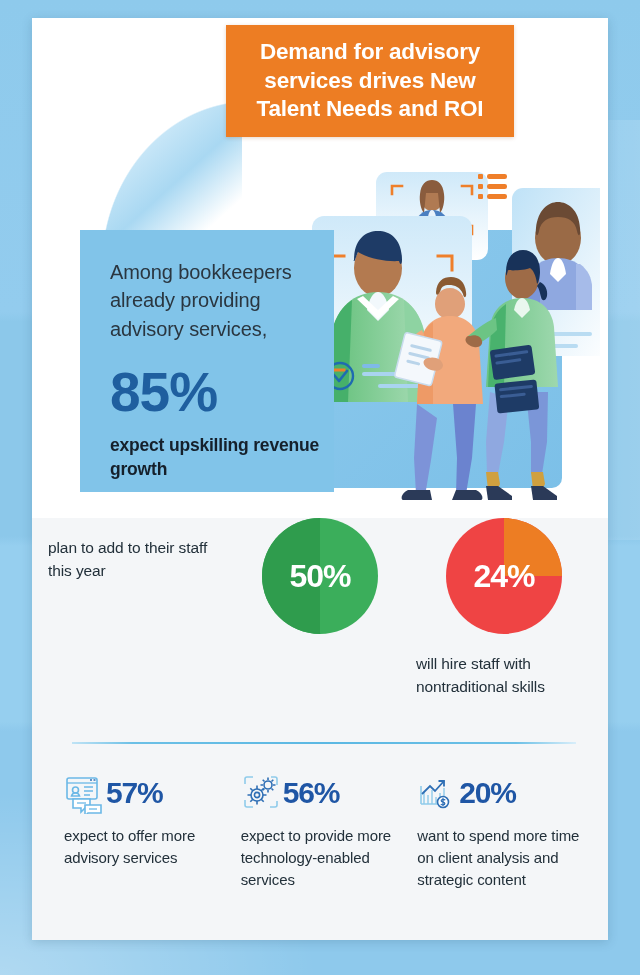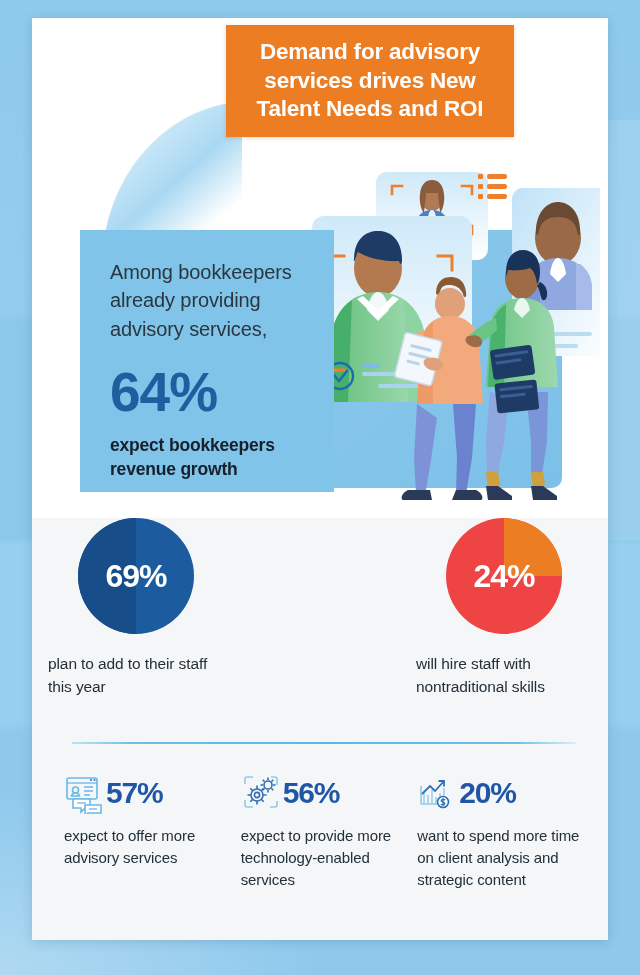--- a/index.html
+++ b/index.html
@@ -285,7 +285,7 @@
 <div class="callout">
   <div class="callout-inner">
     <div class="callout-lead">Among bookkeepers already providing advisory services,</div>
-    <div class="callout-big">64%</div>
+    <div class="callout-big">85%</div>
     <div class="callout-sub">expect bookkeepers revenue growth</div>
   </div>
 </div>

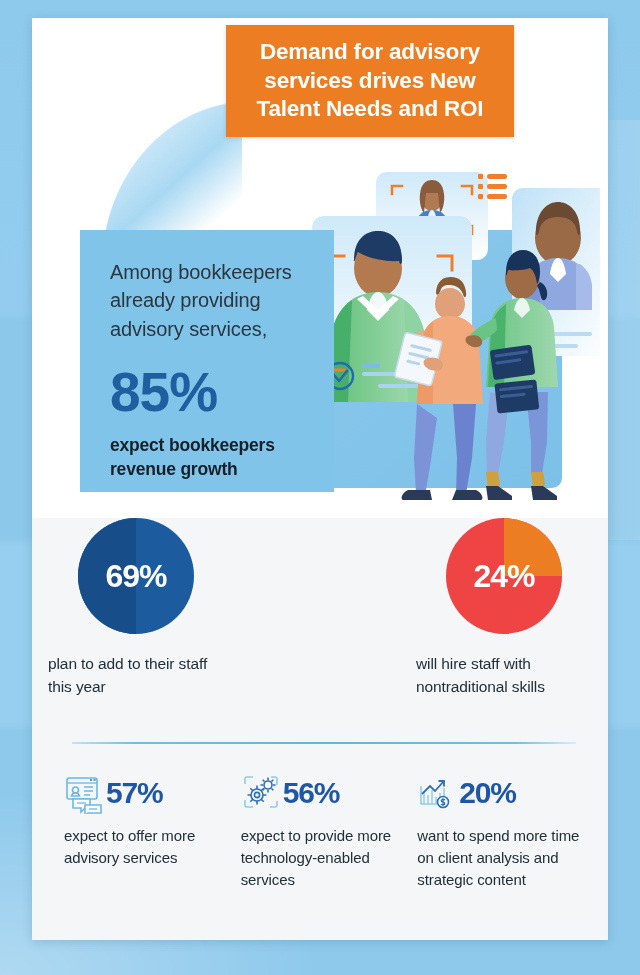--- a/index.html
+++ b/index.html
@@ -286,7 +286,7 @@
   <div class="callout-inner">
     <div class="callout-lead">Among bookkeepers already providing advisory services,</div>
     <div class="callout-big">85%</div>
-    <div class="callout-sub">expect bookkeepers revenue growth</div>
+    <div class="callout-sub">expect upskilling revenue growth</div>
   </div>
 </div>
 

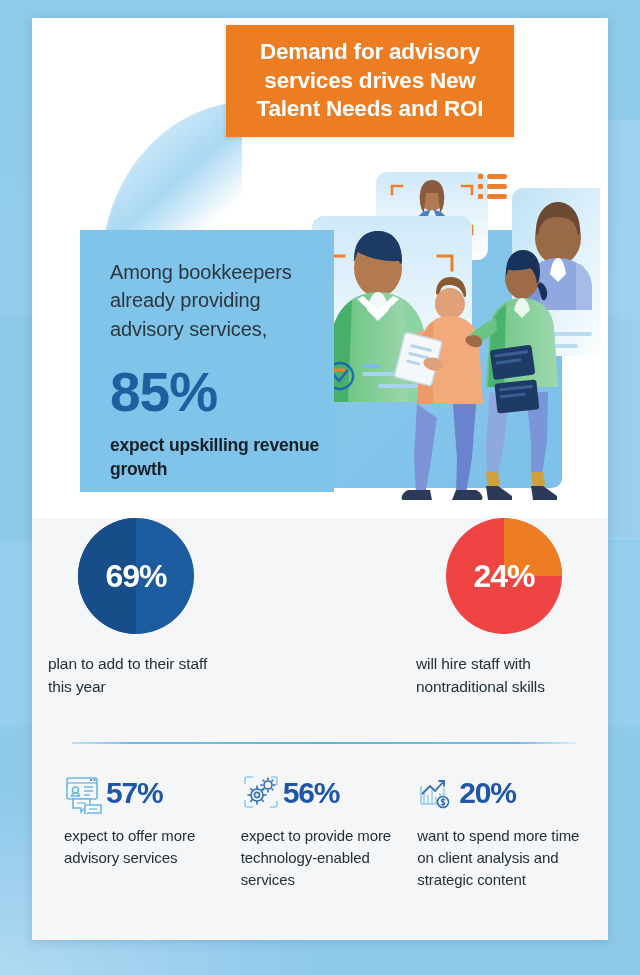--- a/index.html
+++ b/index.html
@@ -293,10 +293,6 @@
 <div class="circles">
 
   <div class="circle-item">
-    <div class="circle" id="c0" style="background: rgb(28, 91, 158);">
-      <div class="wedge" id="w0" style="background: conic-gradient(transparent 0deg, transparent 180deg, rgb(23, 78, 137) 180deg, rgb(23, 78, 137) 360deg);"></div>
-      <span class="pct">69%</span>
-    </div>
     <div class="circle-caption">plan to add to their staff this year</div>
   </div>
 

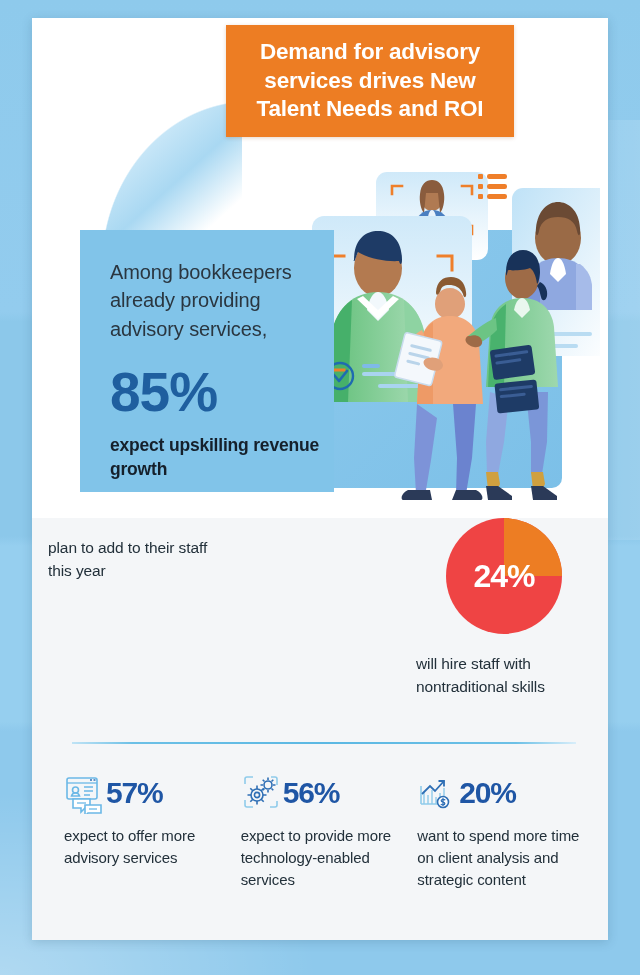--- a/index.html
+++ b/index.html
@@ -297,6 +297,10 @@
   </div>
 
   <div class="circle-item">
+    <div class="circle" id="c1" style="background: rgb(59, 174, 91);">
+      <div class="wedge" id="w1" style="background: conic-gradient(transparent 0deg, transparent 180deg, rgb(47, 156, 77) 180deg, rgb(47, 156, 77) 360deg);"></div>
+      <span class="pct">50%</span>
+    </div>
   </div>
 
   <div class="circle-item">

